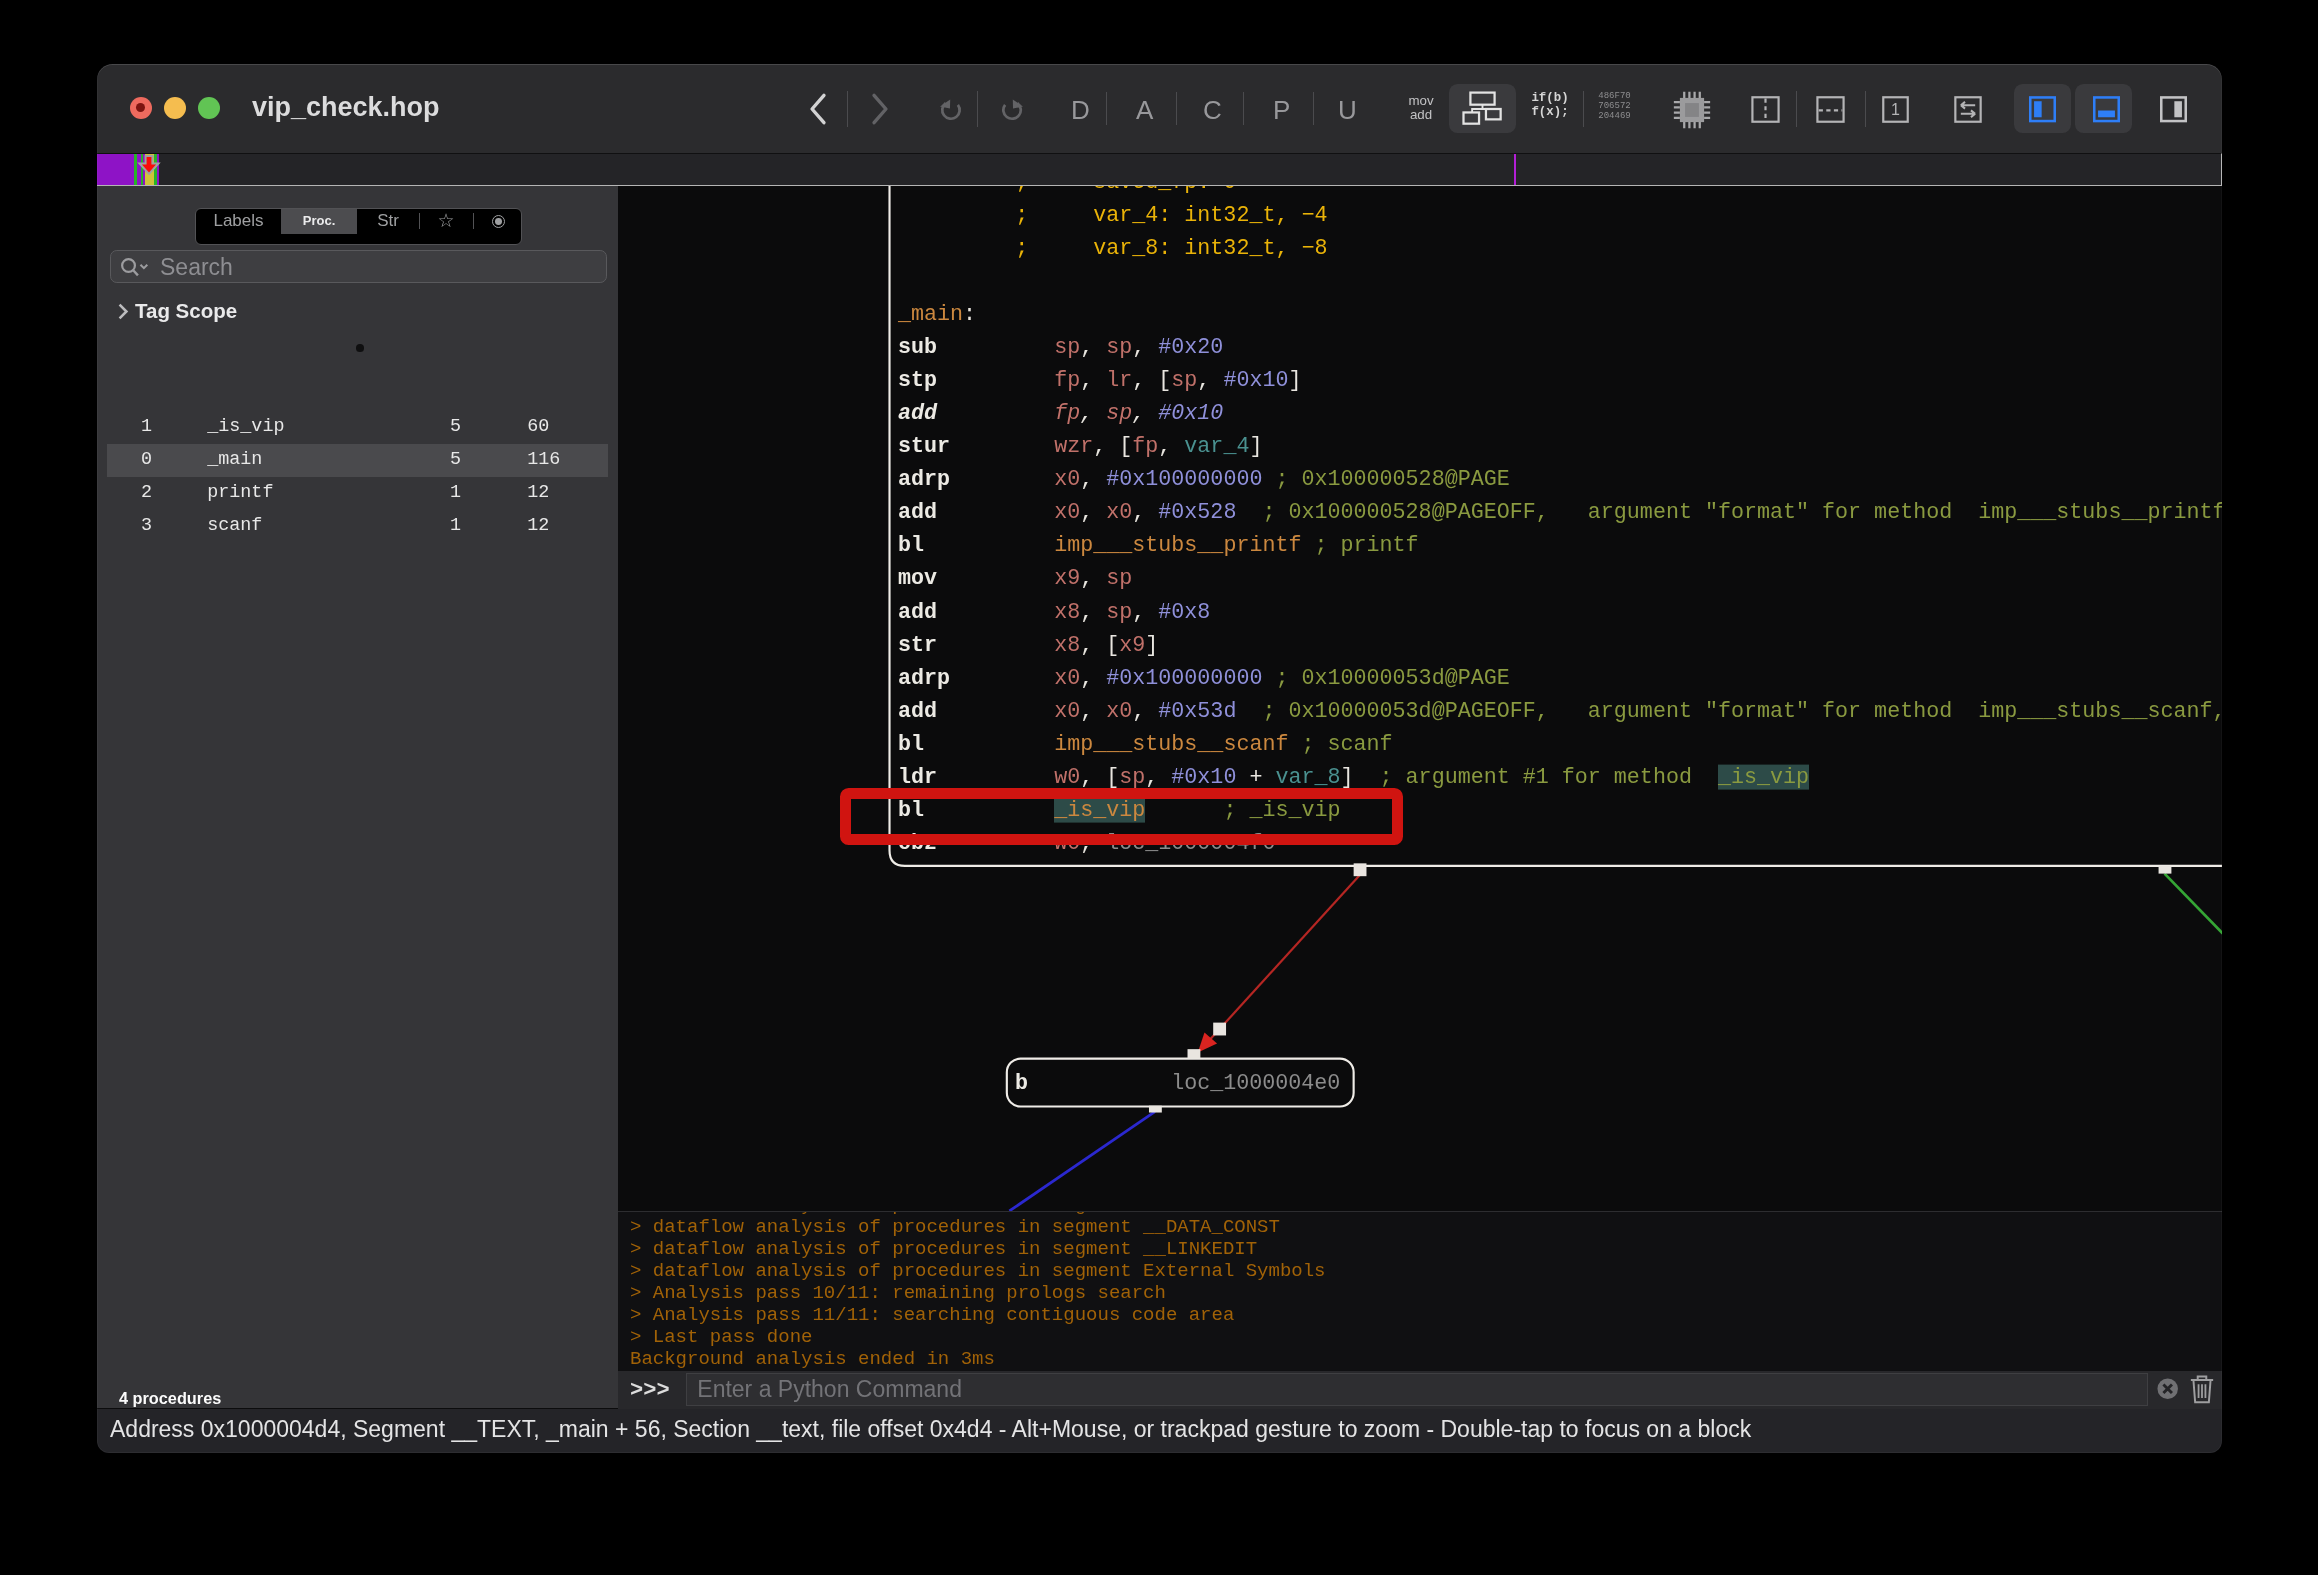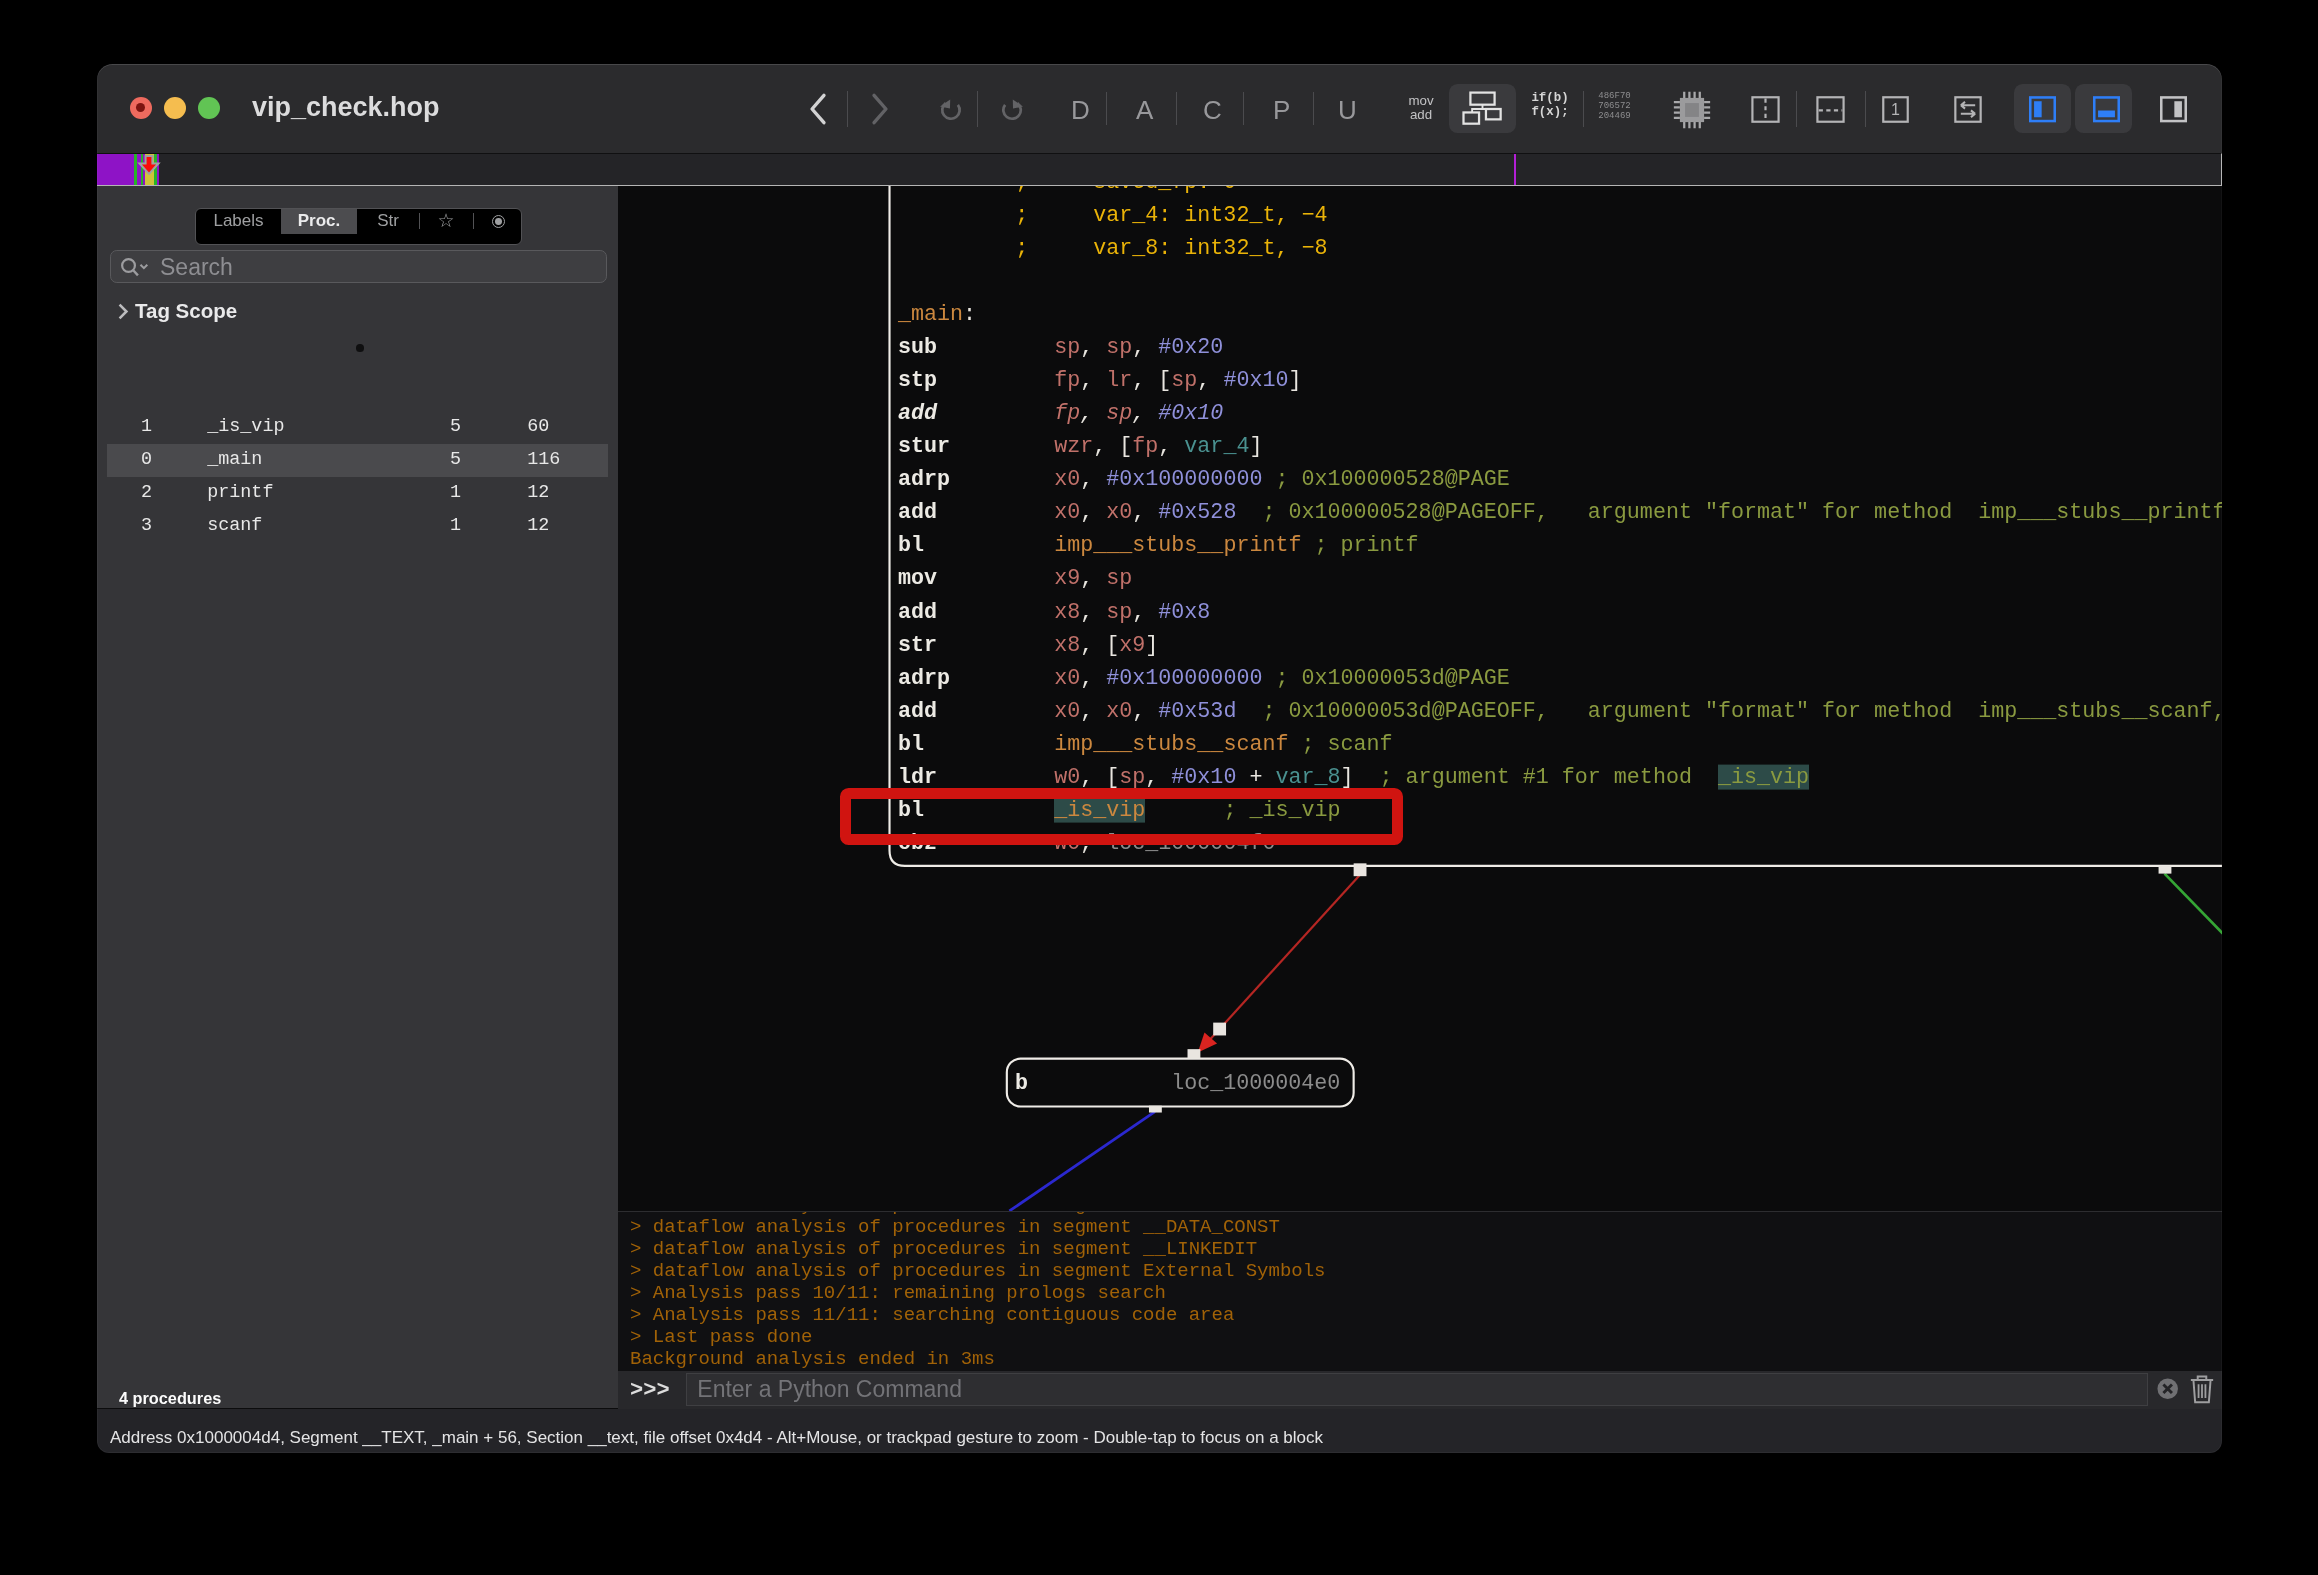--- a/index.html
+++ b/index.html
@@ -169,7 +169,7 @@
     <div class="abs" style="left:98px;top:22px;width:327px;height:37px;background:#000000;border:0.9px solid #525255;border-radius:6px;overflow:hidden;">
       <div class="abs" style="left:85px;top:0;width:76px;height:25px;background:#4c4c4f;"></div>
       <div class="abs" style="left:0;top:0;width:85px;height:23px;line-height:23px;text-align:center;font-size:17px;color:#9fa0a2;">Labels</div>
-      <div class="abs" style="left:85px;top:0;width:76px;height:23px;line-height:23px;text-align:center;font-size:17px;font-weight:bold;color:#ebebec;">Proc.</div>
+      <div class="abs" style="left:85px;top:0;width:76px;height:23px;line-height:23px;text-align:center;font-size:13px;font-weight:bold;color:#ebebec;">Proc.</div>
       <div class="abs" style="left:161px;top:0;width:62px;height:23px;line-height:23px;text-align:center;font-size:17px;color:#9fa0a2;">Str</div>
       <div class="abs" style="left:223px;top:0;width:54px;height:23px;line-height:24px;text-align:center;font-size:19px;color:#9fa0a2;">☆</div>
       <div class="abs" style="left:296px;top:6px;width:13px;height:13px;border-radius:50%;border:1.4px solid #9fa0a2;"></div>

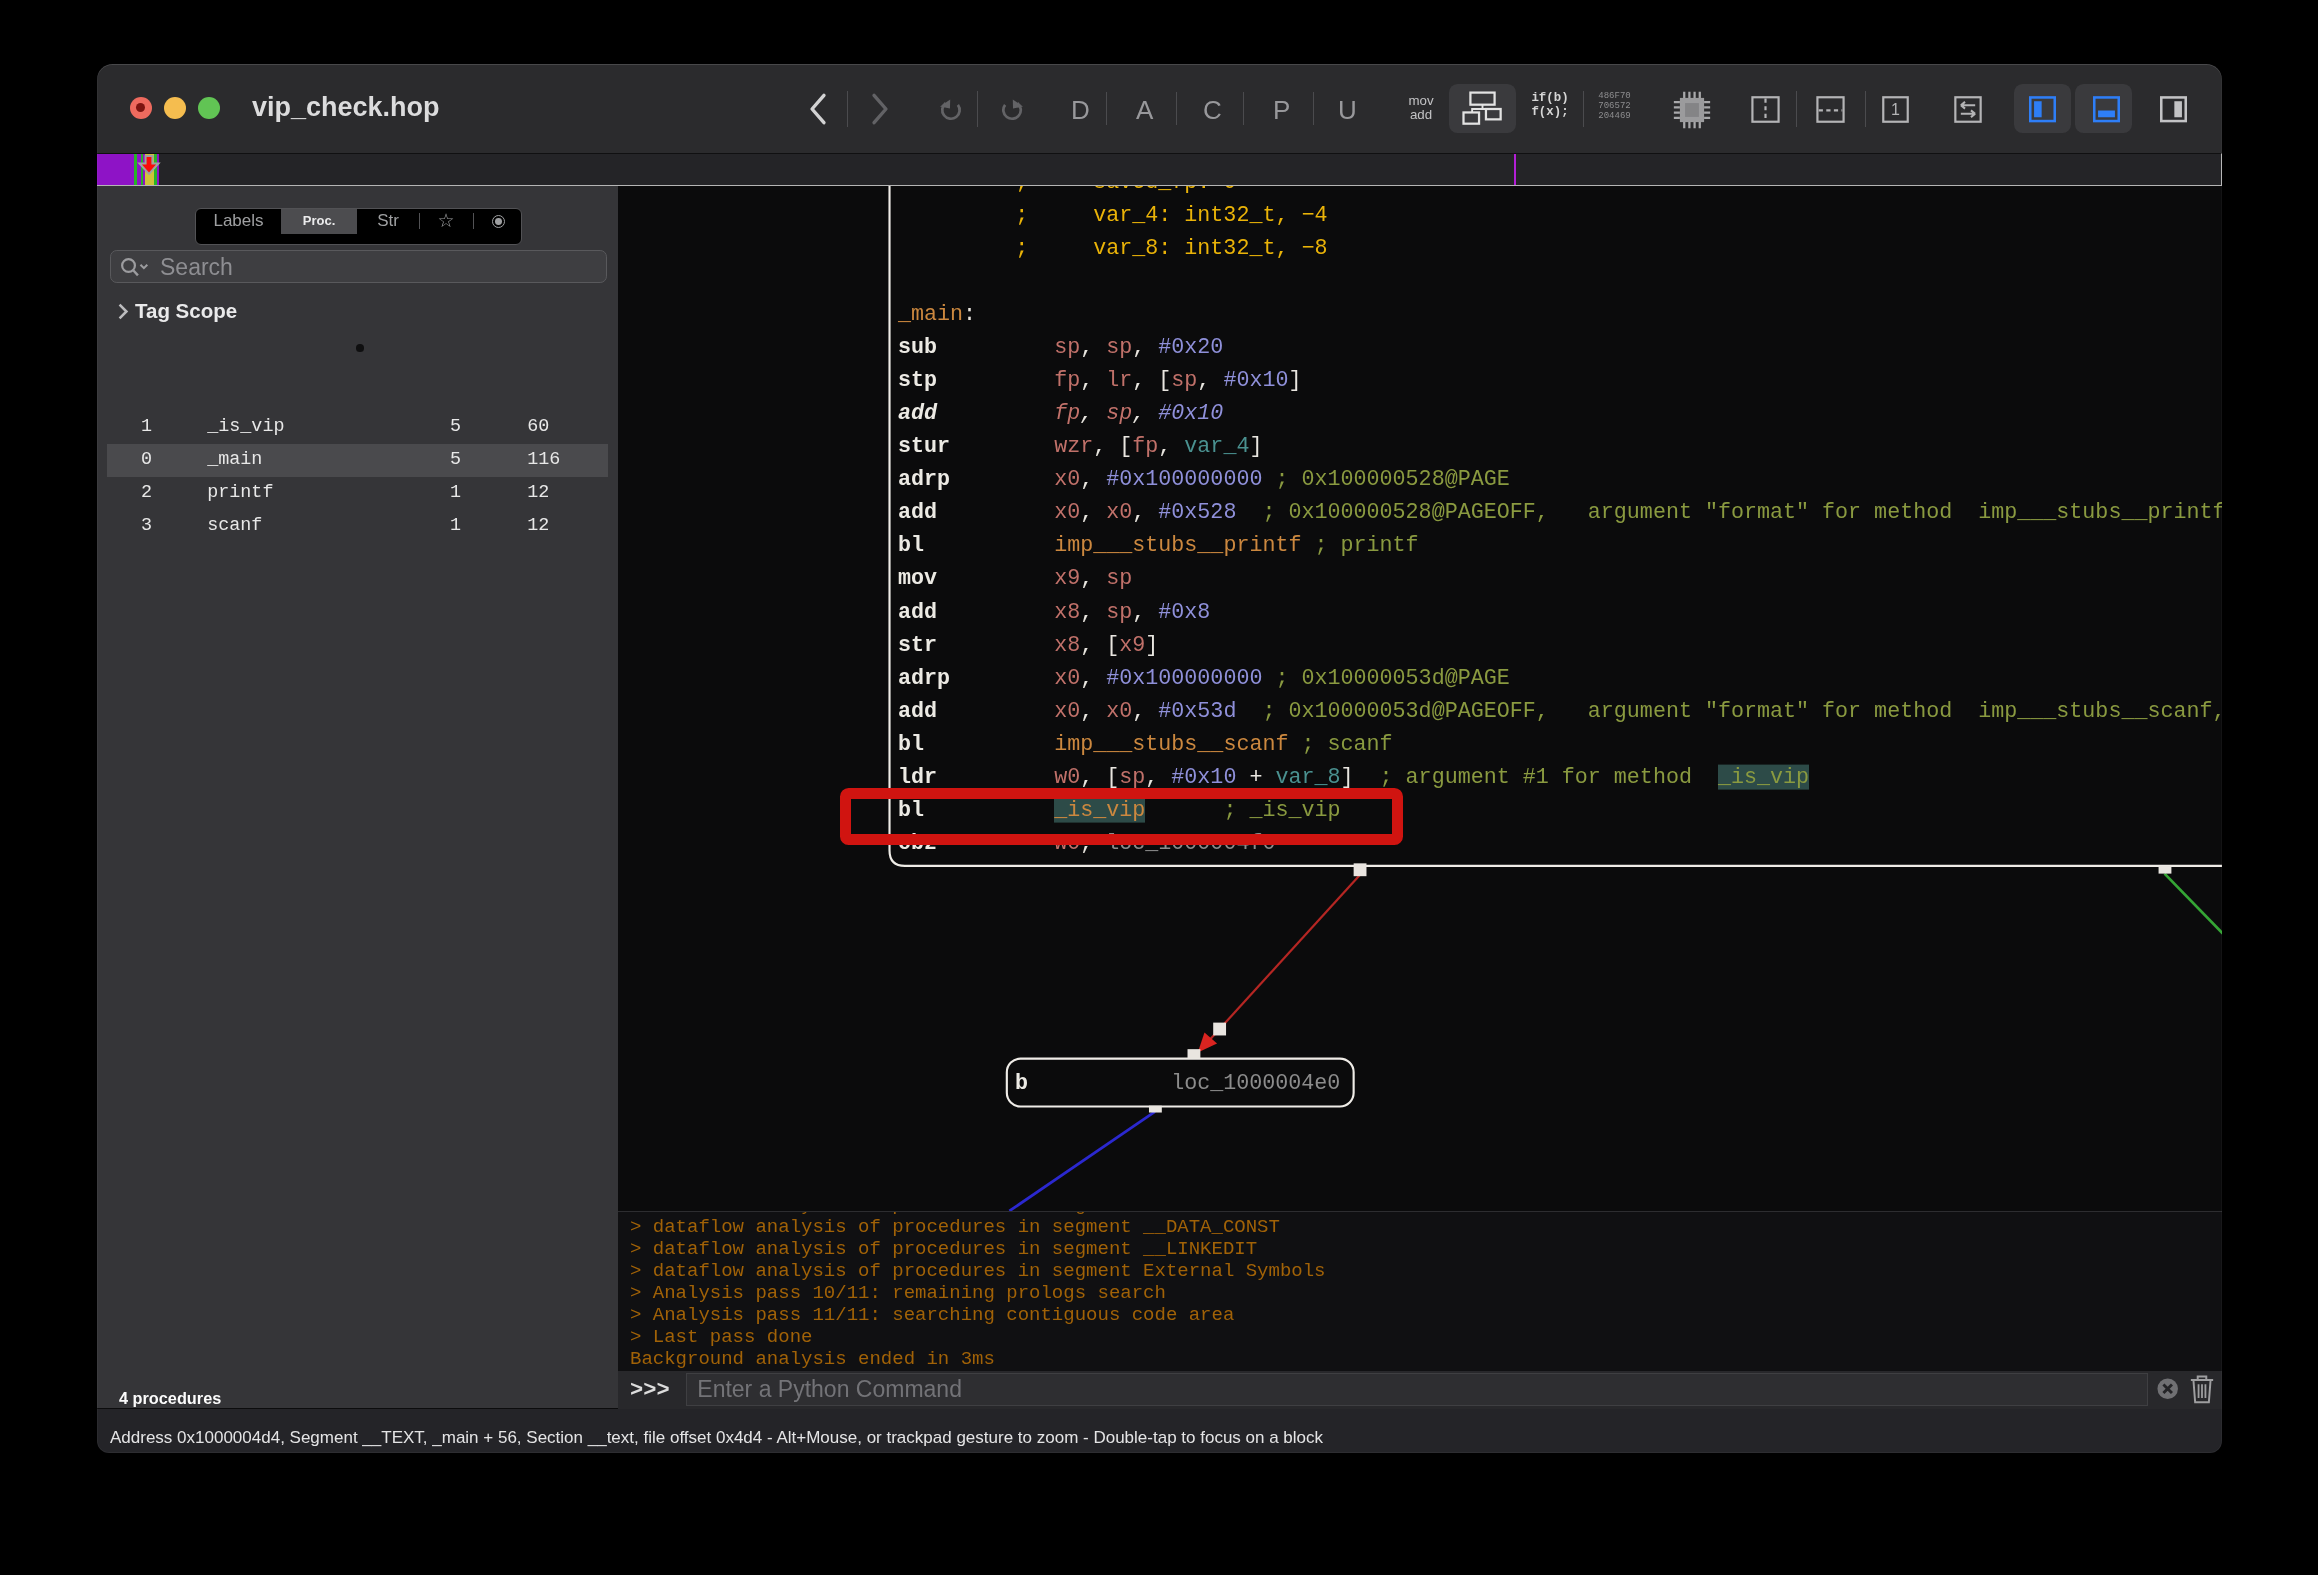--- a/index.html
+++ b/index.html
@@ -270,7 +270,7 @@
     </svg>
   </div>
   <div id="statusbar">
-    <div class="abs" style="left:13px;top:19px;font-size:17px;color:#e4e4e5;">Address 0x1000004d4, Segment __TEXT, _main + 56, Section __text, file offset 0x4d4 - Alt+Mouse, or trackpad gesture to zoom - Double-tap to focus on a block</div>
+    <div class="abs" style="left:13px;top:7px;font-size:23px;color:#e4e4e5;">Address 0x1000004d4, Segment __TEXT, _main + 56, Section __text, file offset 0x4d4 - Alt+Mouse, or trackpad gesture to zoom - Double-tap to focus on a block</div>
   </div>
 </div>
 

